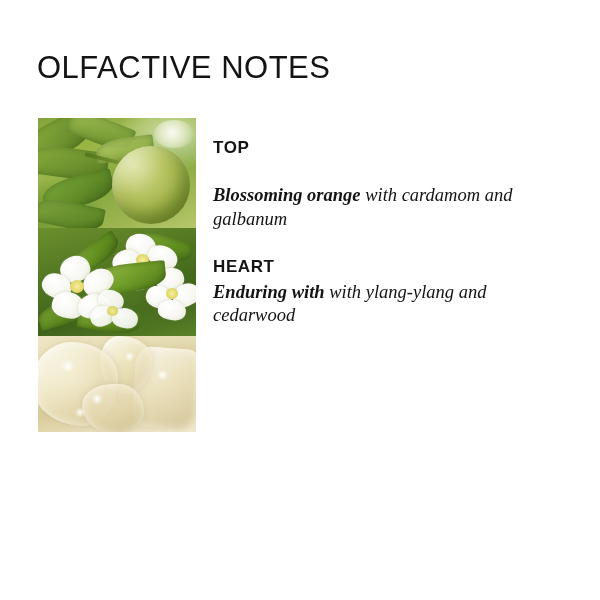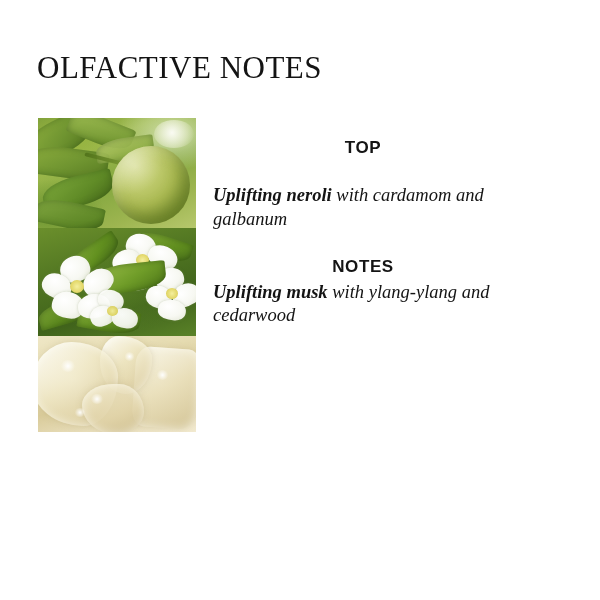--- a/index.html
+++ b/index.html
@@ -26,7 +26,7 @@
     position: absolute;
     left: 37px;
     top: 31px;
-    font-family: Liberation Serif, serif;
+    font-family: Liberation Sans, sans-serif;
     font-size: 31px;
     font-weight: 400;
     letter-spacing: 0.5px;

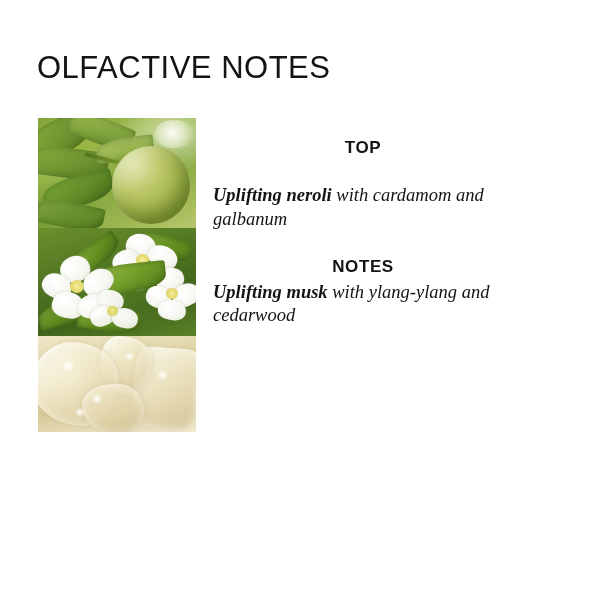--- a/index.html
+++ b/index.html
@@ -224,7 +224,6 @@
     color: #141414;
     line-height: 1.2;
     margin-bottom: 3px;
-    text-align: center;
   }
   .note-desc {
     font-family: "Liberation Serif", "DejaVu Serif", serif;

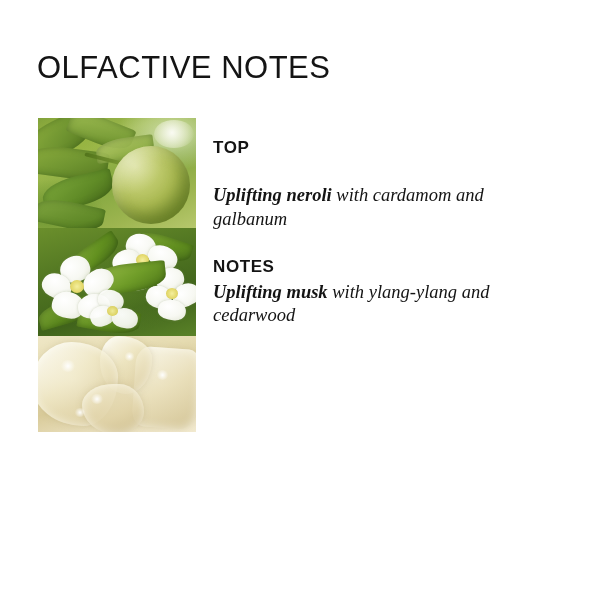--- a/index.html
+++ b/index.html
@@ -315,7 +315,7 @@
     </div>
 
     <div class="note-block">
-      <div class="note-desc"><span class="lead">Uplifting neroli</span><span> with cardamom and galbanum</span></div>
+      <div class="note-desc"><span class="lead">Blossoming orange</span><span> with cardamom and galbanum</span></div>
     </div>
 
     <div class="note-block">

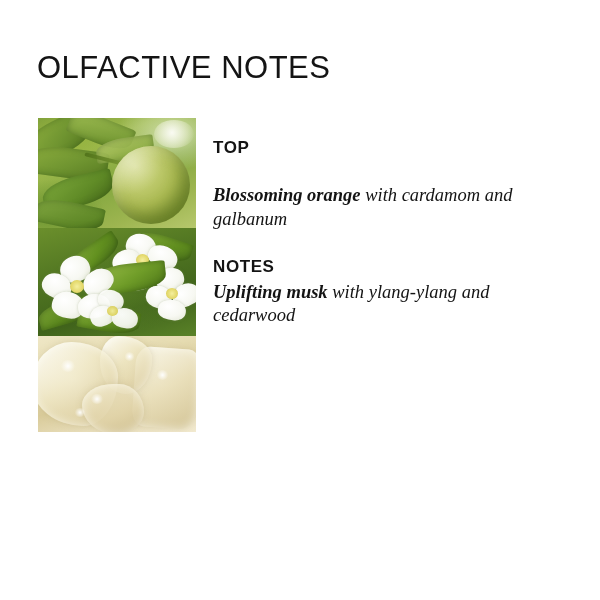--- a/index.html
+++ b/index.html
@@ -319,7 +319,7 @@
     </div>
 
     <div class="note-block">
-      <div class="note-heading">NOTES</div>
+      <div class="note-heading">HEART</div>
       <div class="note-desc"><span class="lead">Uplifting musk</span><span> with ylang-ylang and cedarwood</span></div>
     </div>
 

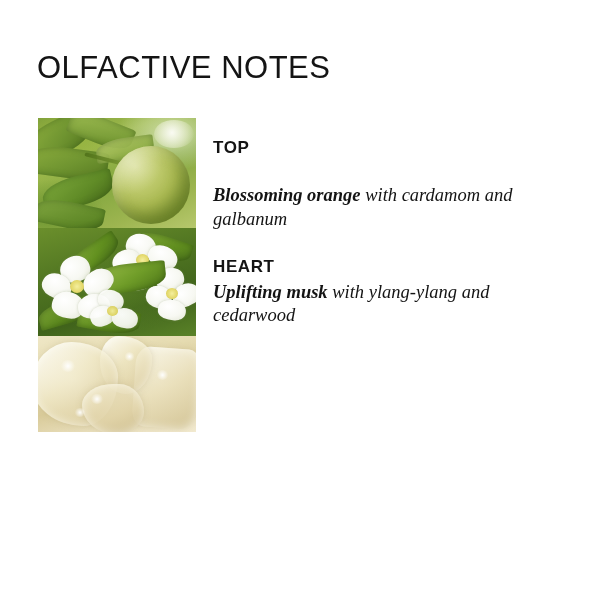--- a/index.html
+++ b/index.html
@@ -320,7 +320,7 @@
 
     <div class="note-block">
       <div class="note-heading">HEART</div>
-      <div class="note-desc"><span class="lead">Uplifting musk</span><span> with ylang-ylang and cedarwood</span></div>
+      <div class="note-desc"><span class="lead">Enduring with</span><span> with ylang-ylang and cedarwood</span></div>
     </div>
 
   </div>

